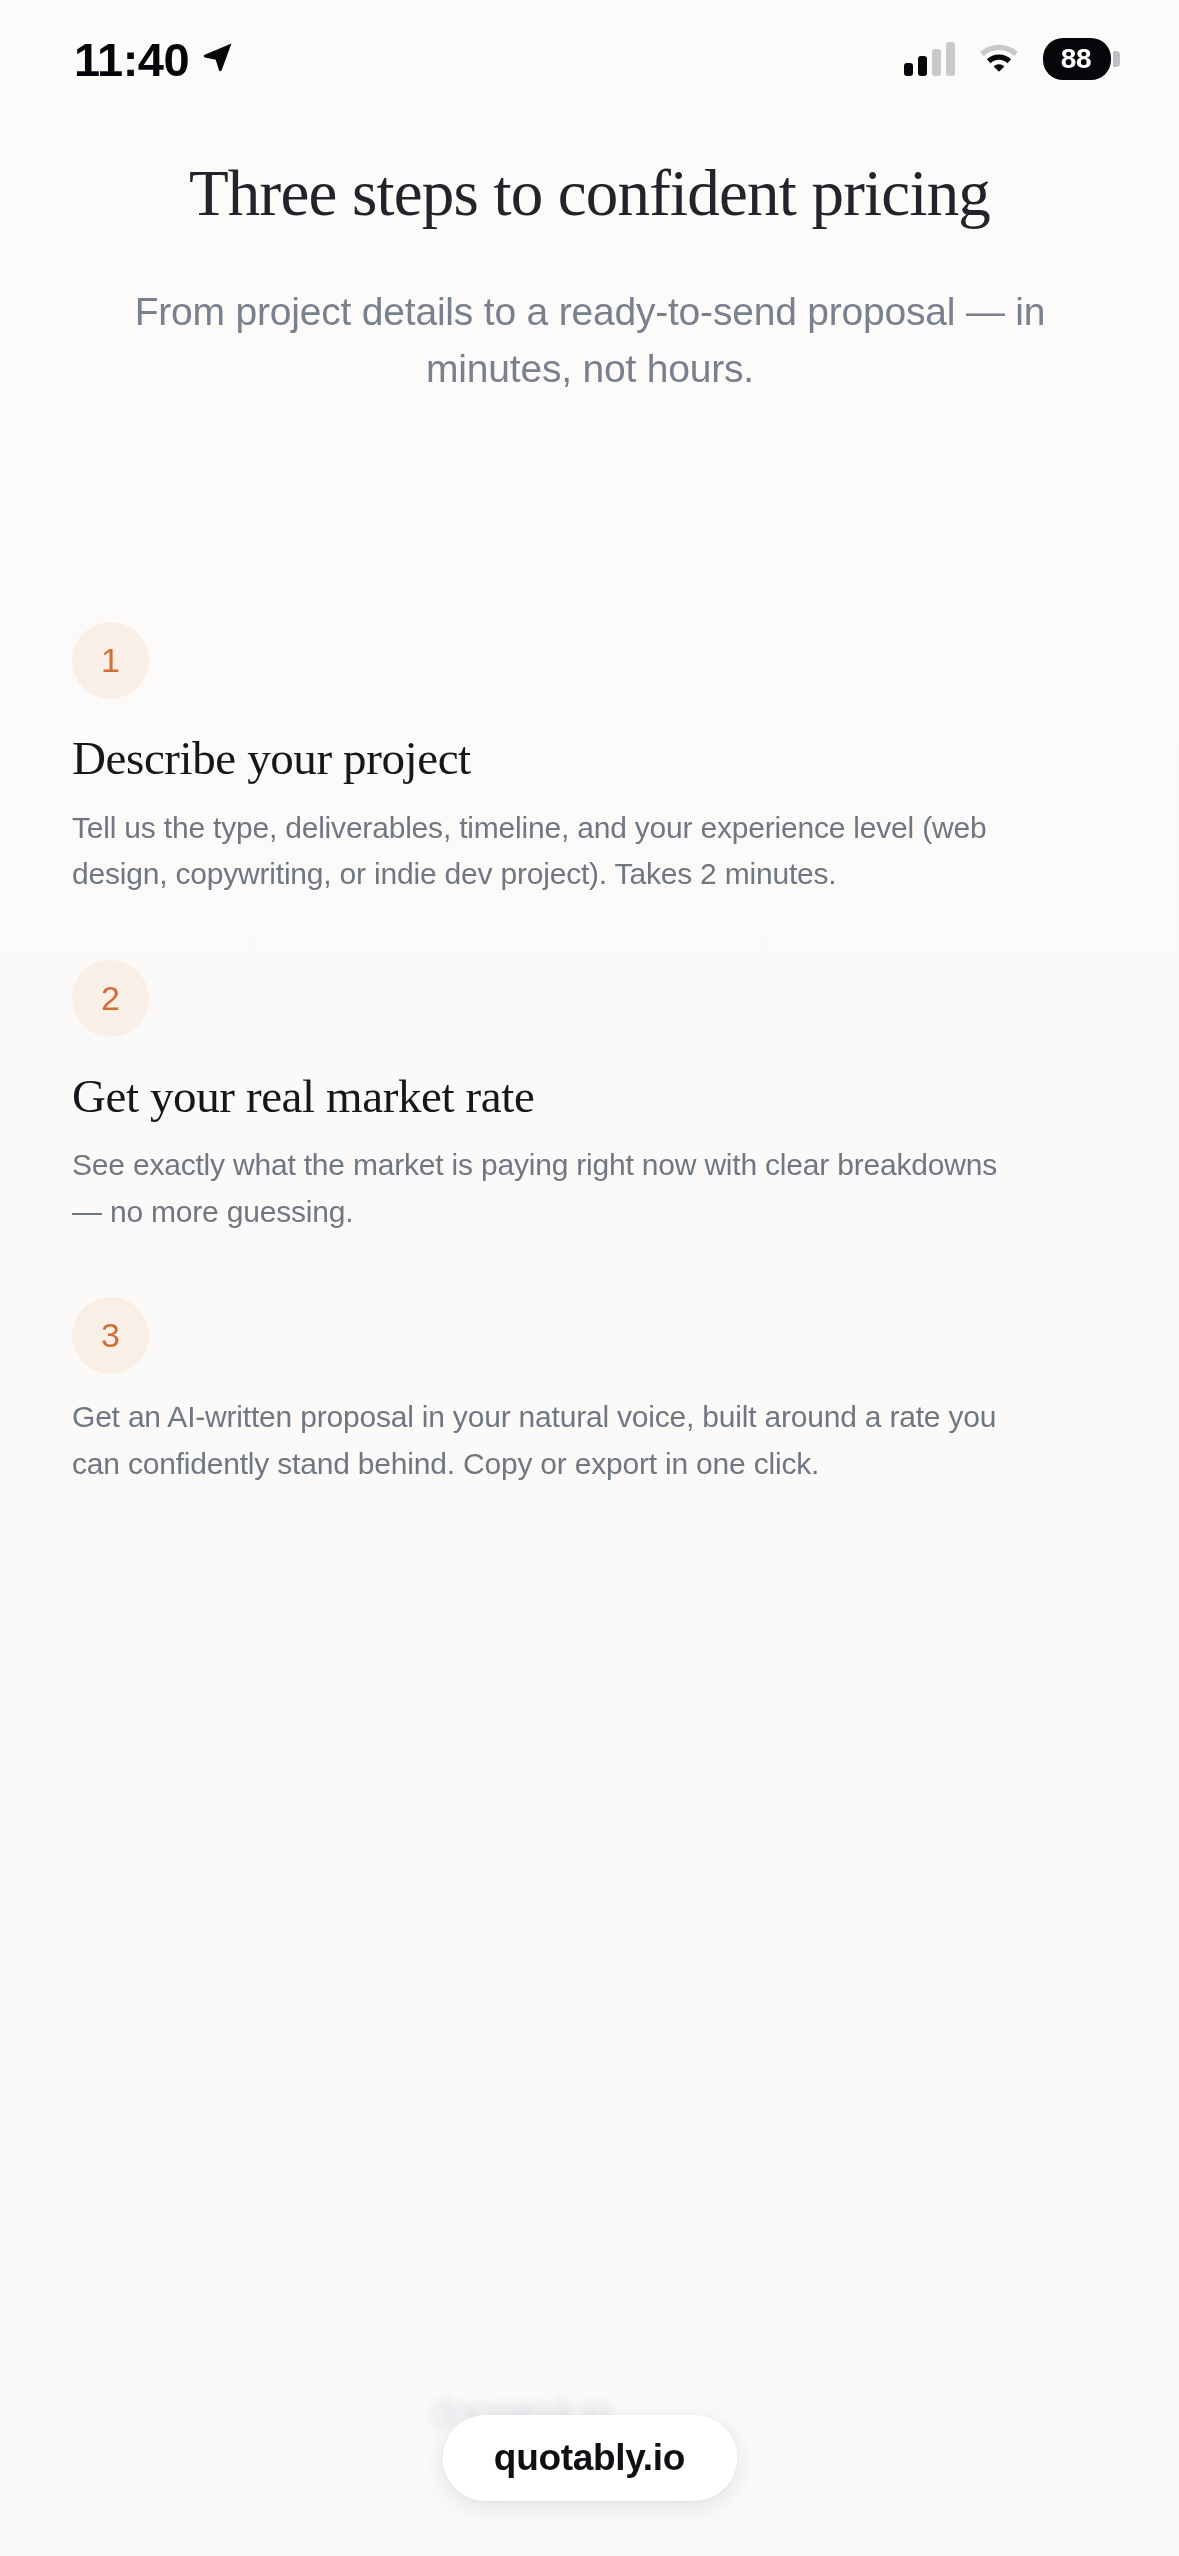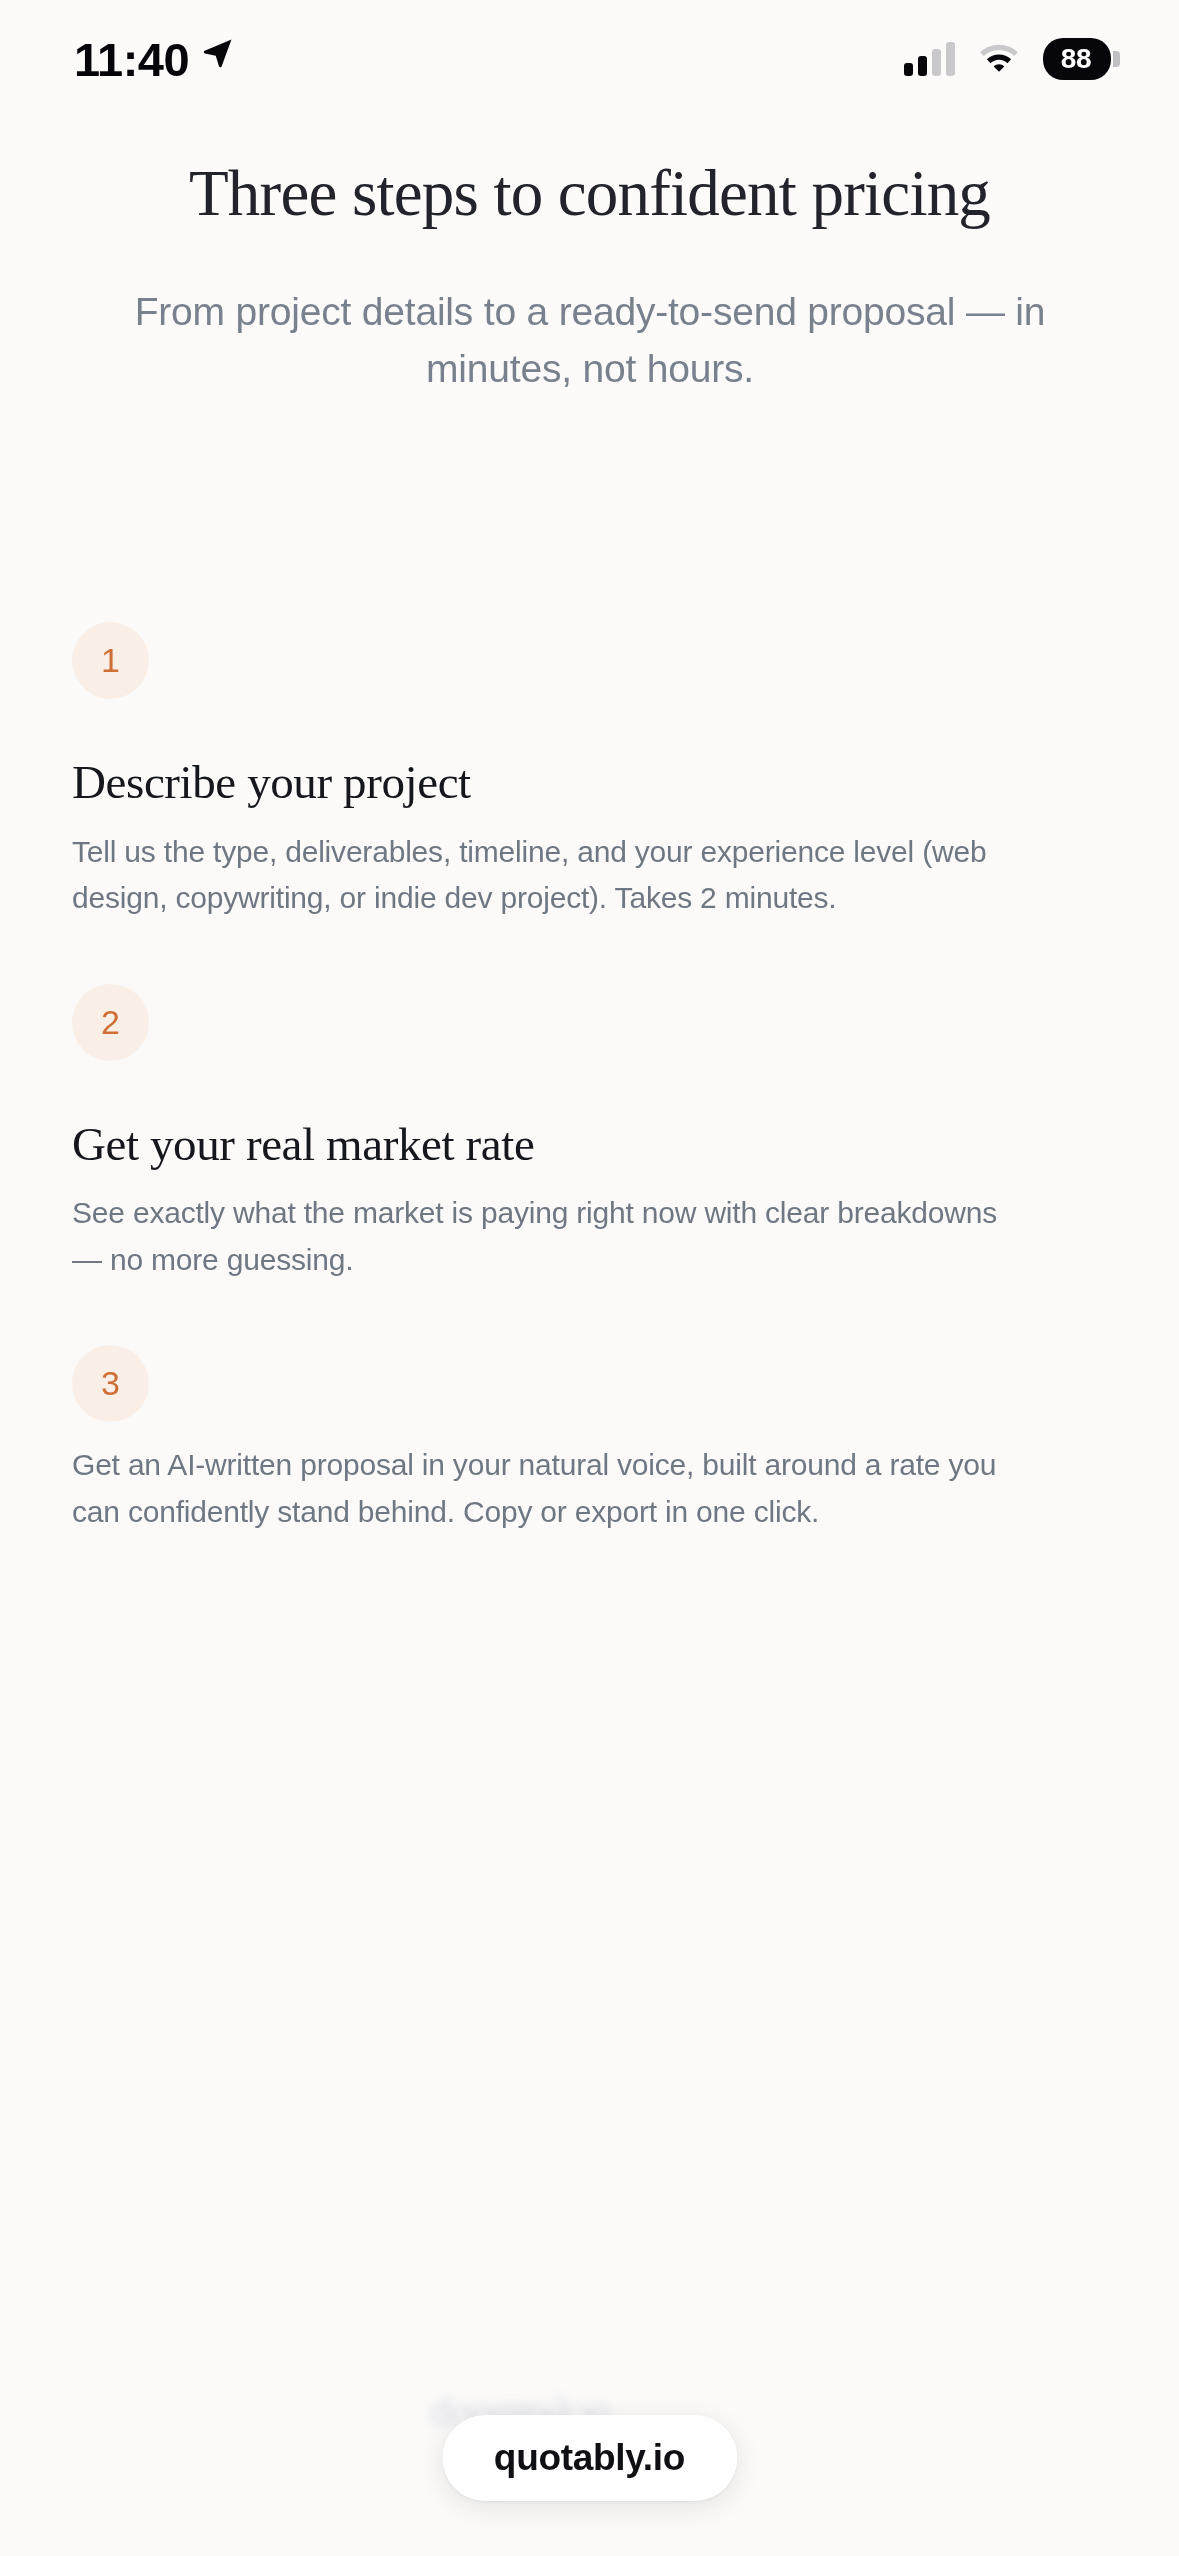--- a/index.html
+++ b/index.html
@@ -21,7 +21,7 @@
     display:flex; align-items:center; justify-content:space-between;
     padding:0 68px 0 74px;
   }
-  .status-left { display:flex; gap:12px; }
+  .status-left { display:flex; align-items:center; gap:12px; }
   .clock {
     font-size:47px; font-weight:600; letter-spacing:-0.5px;
     color:#05050a; line-height:1;

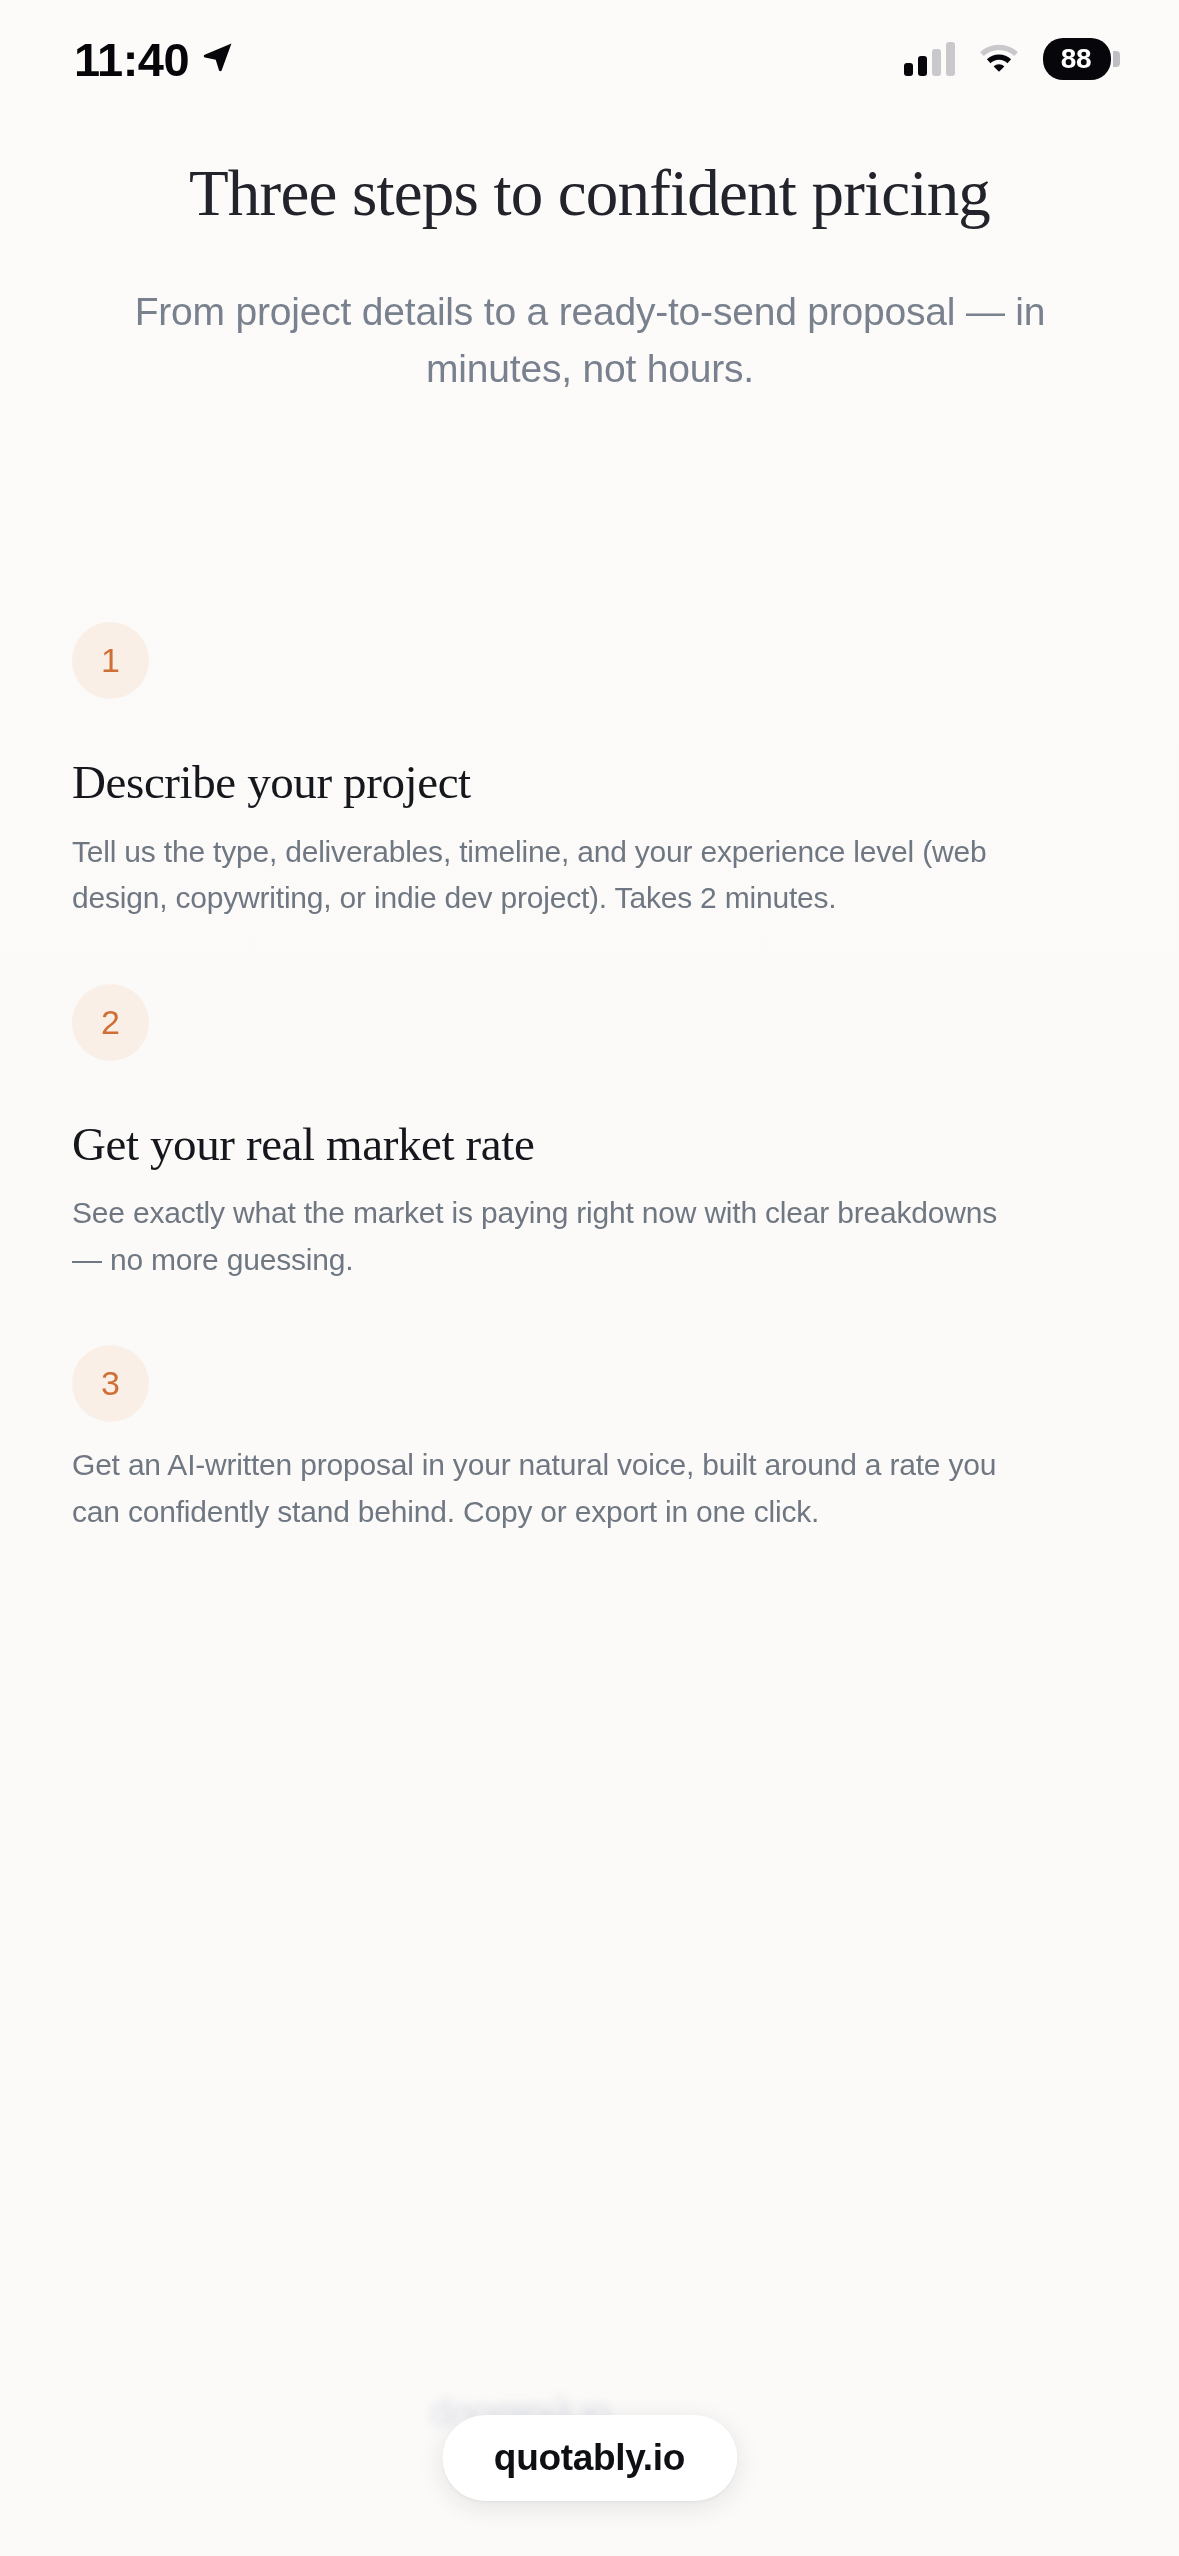--- a/index.html
+++ b/index.html
@@ -84,7 +84,7 @@
   }
 
   .step-title {
-    margin-top:58px;
+    margin-top:34px;
     font-family:"Liberation Serif", serif;
     font-size:47px; font-weight:400; letter-spacing:-0.4px;
     color:#16171d; line-height:1.1;

